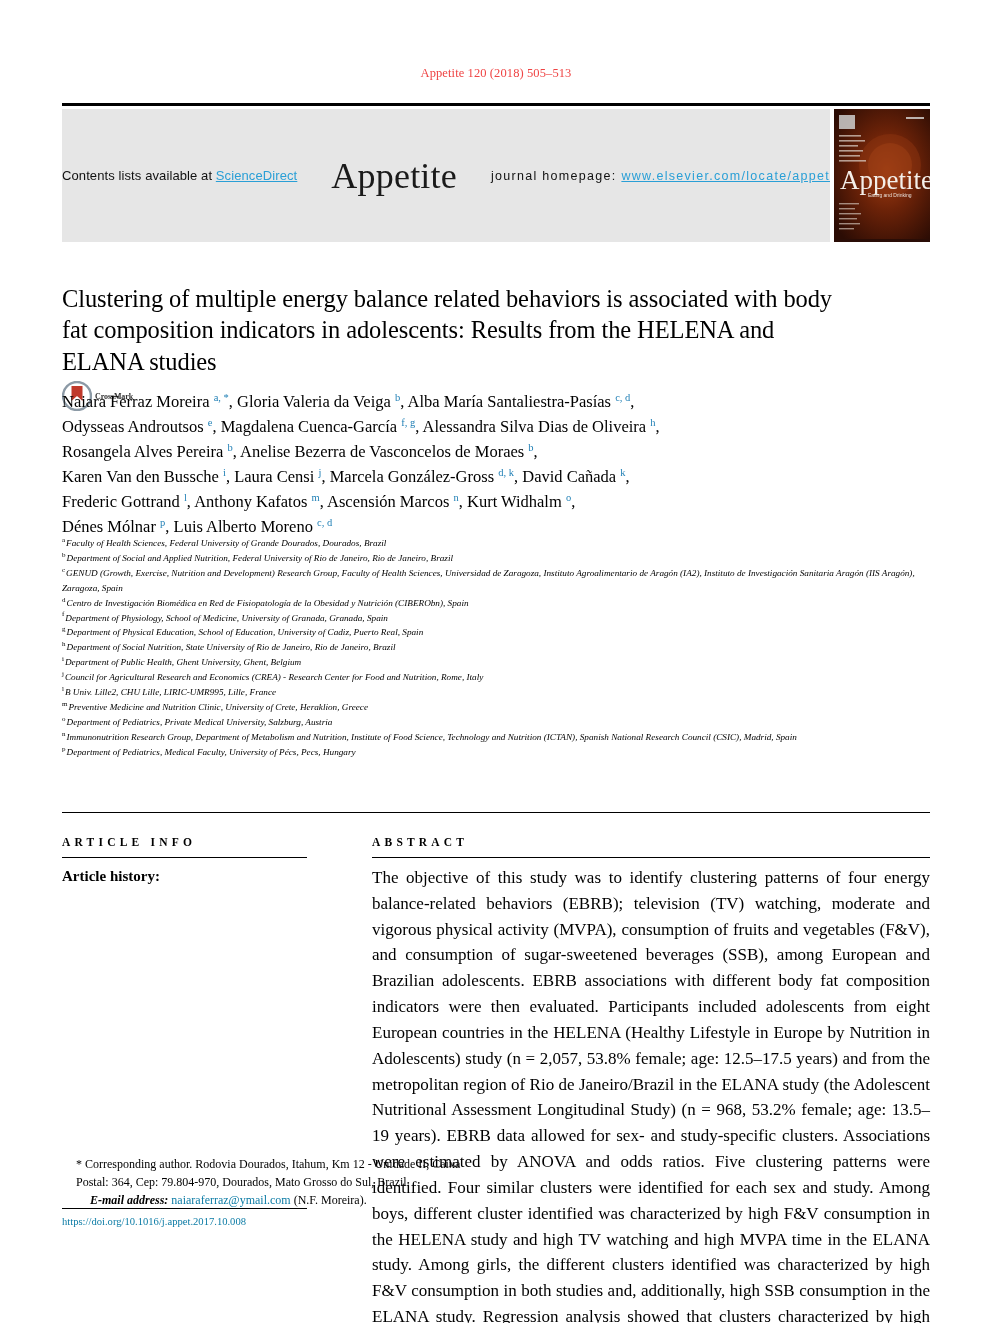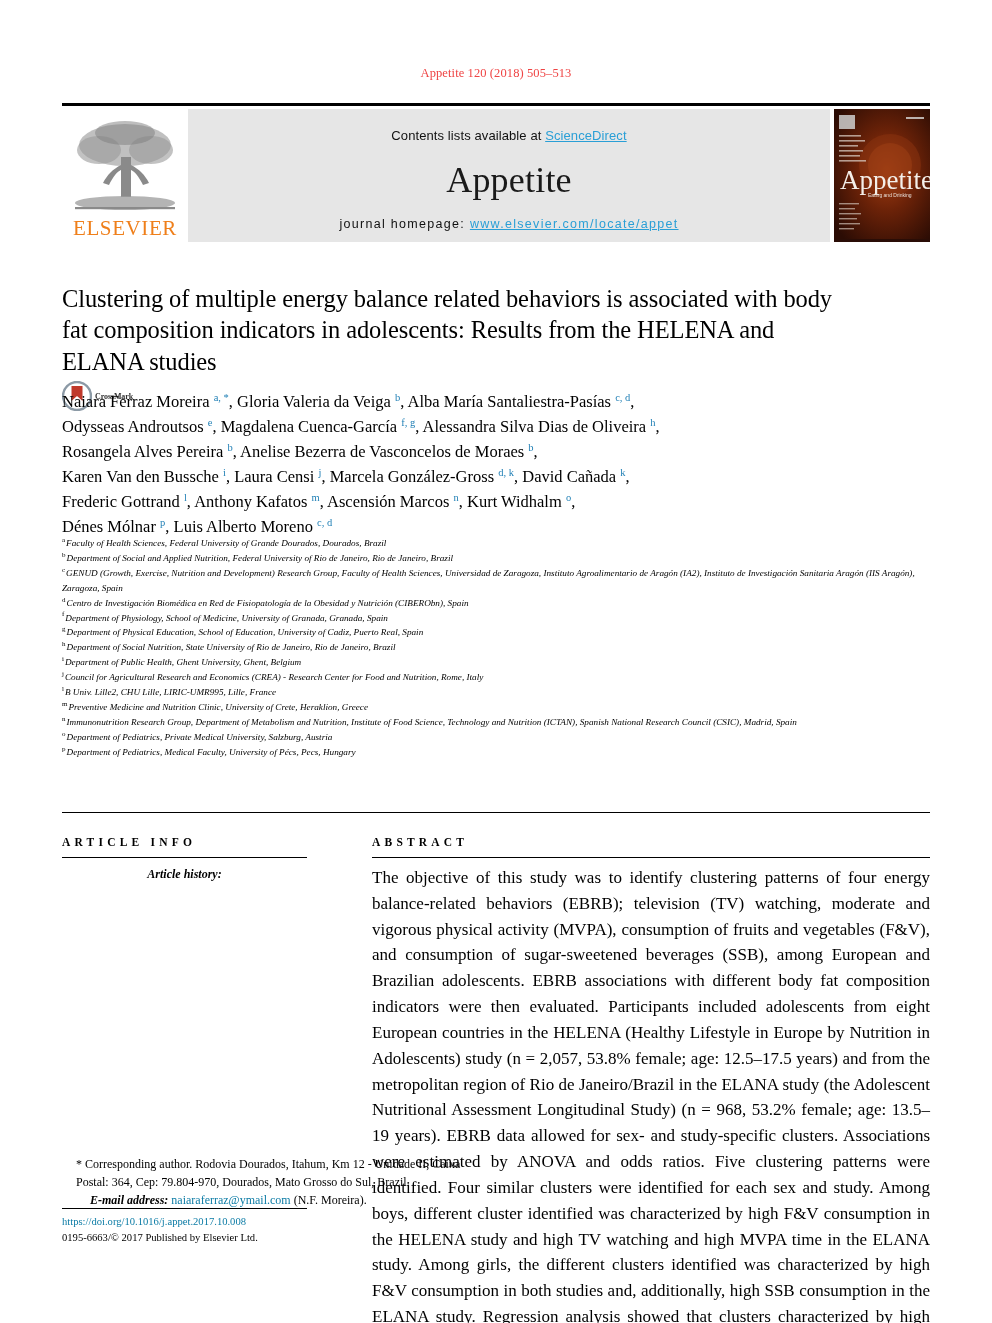--- a/index.html
+++ b/index.html
@@ -72,10 +72,9 @@
     flex: 1 1 auto;
     background: #e6e6e6;
     display: flex;
-    flex-direction: column;
     align-items: center;
     justify-content: space-between;
-    padding: 19px 0 11px 0;
+    padding: 11px 0 11px 0;
     box-sizing: border-box;
   }
   .contents-line {

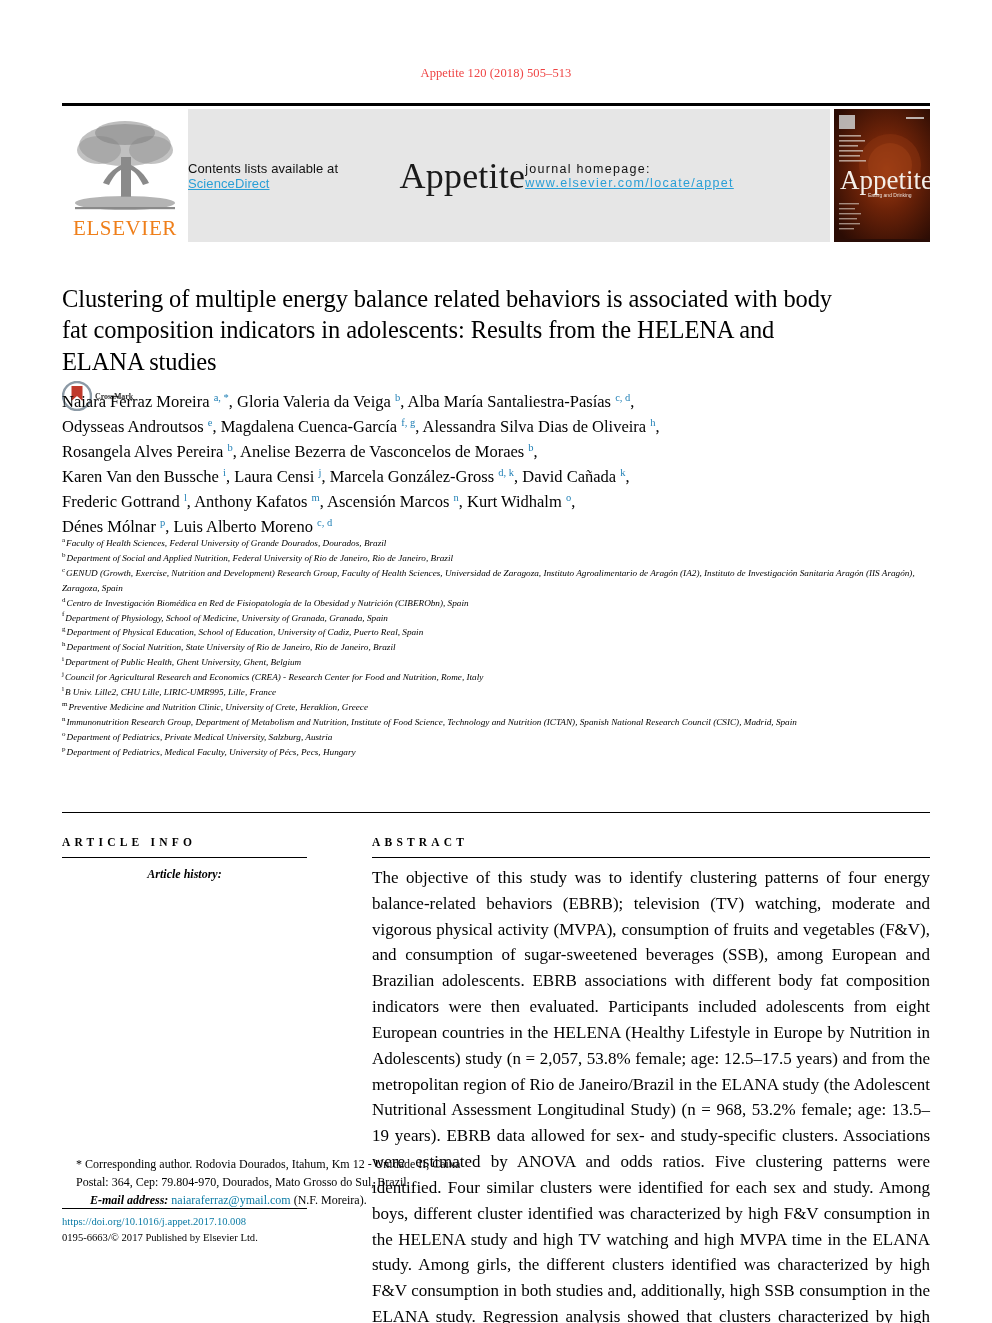--- a/index.html
+++ b/index.html
@@ -273,22 +273,6 @@
   <div class="banner">
     <div class="banner-inner">
 
-      <div class="elsevier-logo">
-        <svg class="tree-svg" width="112" height="98" viewBox="0 0 112 98">
-          <g fill="#6e6e6e">
-            <ellipse cx="56" cy="26" rx="46" ry="21" fill="#8c8c8c" opacity="0.55"></ellipse>
-            <ellipse cx="30" cy="31" rx="22" ry="14" fill="#9a9a9a" opacity="0.6"></ellipse>
-            <ellipse cx="82" cy="31" rx="22" ry="14" fill="#9a9a9a" opacity="0.6"></ellipse>
-            <ellipse cx="56" cy="14" rx="30" ry="12" fill="#7d7d7d" opacity="0.5"></ellipse>
-            <path d="M52 38 L52 78 L62 78 L62 38 Z" fill="#8a8a8a"></path>
-            <path d="M52 46 C44 50 38 56 34 64 L40 66 C44 58 48 52 54 50 Z" fill="#8a8a8a"></path>
-            <path d="M62 46 C70 50 76 56 80 64 L74 66 C70 58 66 52 60 50 Z" fill="#8a8a8a"></path>
-            <ellipse cx="56" cy="84" rx="50" ry="7" fill="#9b9b9b" opacity="0.75"></ellipse>
-            <rect x="6" y="88" width="100" height="2.2" fill="#8a8a8a"></rect>
-          </g>
-        </svg>
-        <div class="elsevier-word">ELSEVIER</div>
-      </div>
 
       <div class="banner-mid">
         <div class="contents-line">

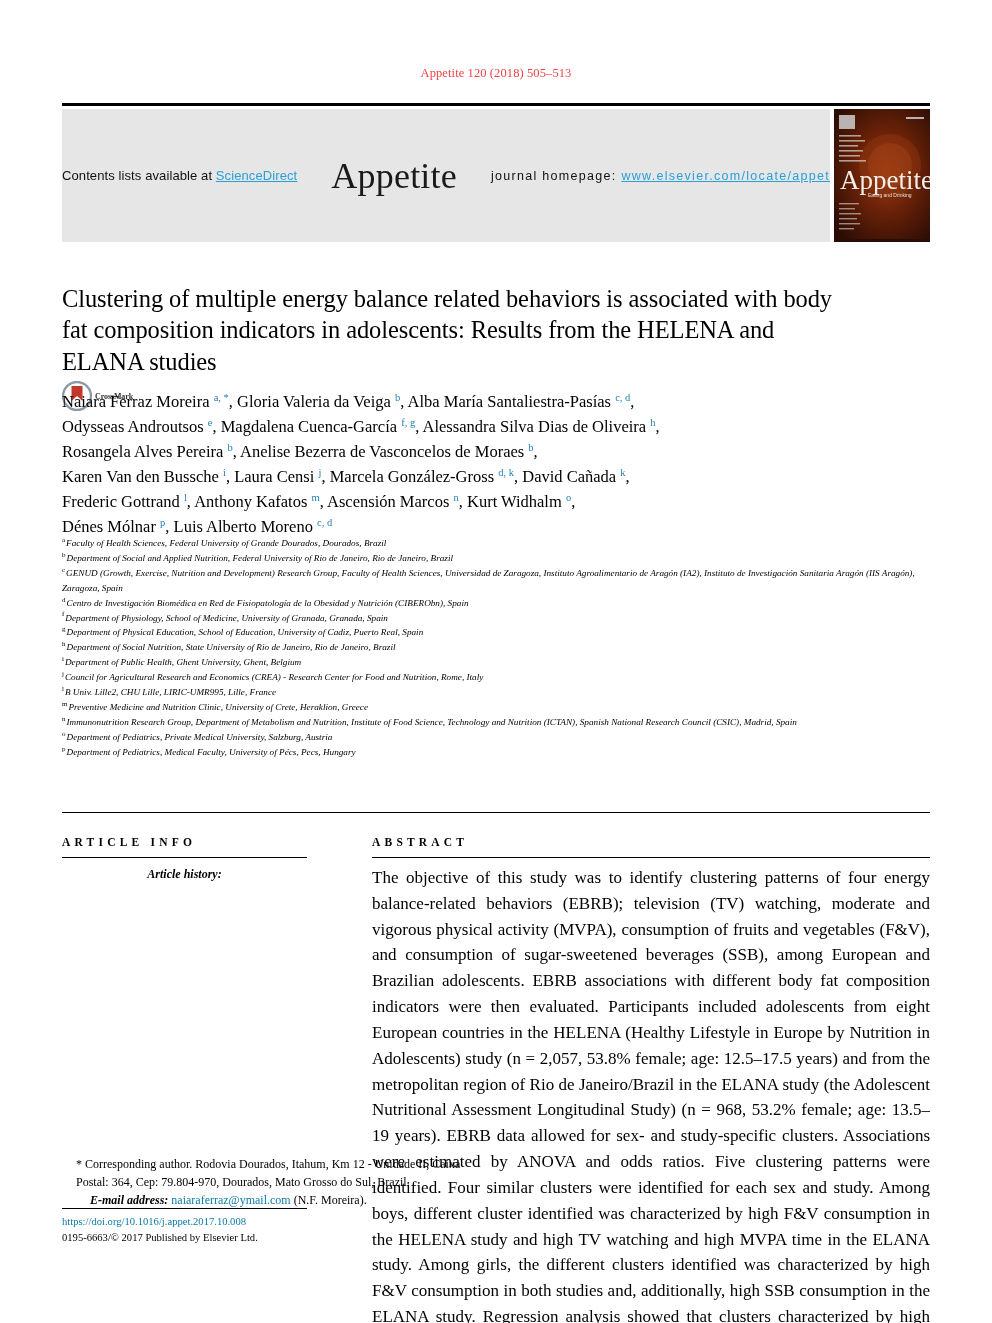--- a/index.html
+++ b/index.html
@@ -354,8 +354,8 @@
       <div><span class="aff-mark">j</span><span>Council for Agricultural Research and Economics (CREA) - Research Center for Food and Nutrition, Rome, Italy</span></div>
       <div><span class="aff-mark">l</span><span>B Univ. Lille2, CHU Lille, LIRIC-UMR995, Lille, France</span></div>
       <div><span class="aff-mark">m</span><span>Preventive Medicine and Nutrition Clinic, University of Crete, Heraklion, Greece</span></div>
+      <div><span class="aff-mark">o</span><span>Department of Pediatrics, Private Medical University, Salzburg, Austria</span></div>
       <div><span class="aff-mark">n</span><span>Immunonutrition Research Group, Department of Metabolism and Nutrition, Institute of Food Science, Technology and Nutrition (ICTAN), Spanish National Research Council (CSIC), Madrid, Spain</span></div>
-      <div><span class="aff-mark">o</span><span>Department of Pediatrics, Private Medical University, Salzburg, Austria</span></div>
       <div><span class="aff-mark">p</span><span>Department of Pediatrics, Medical Faculty, University of Pécs, Pecs, Hungary</span></div>
     </div>
 

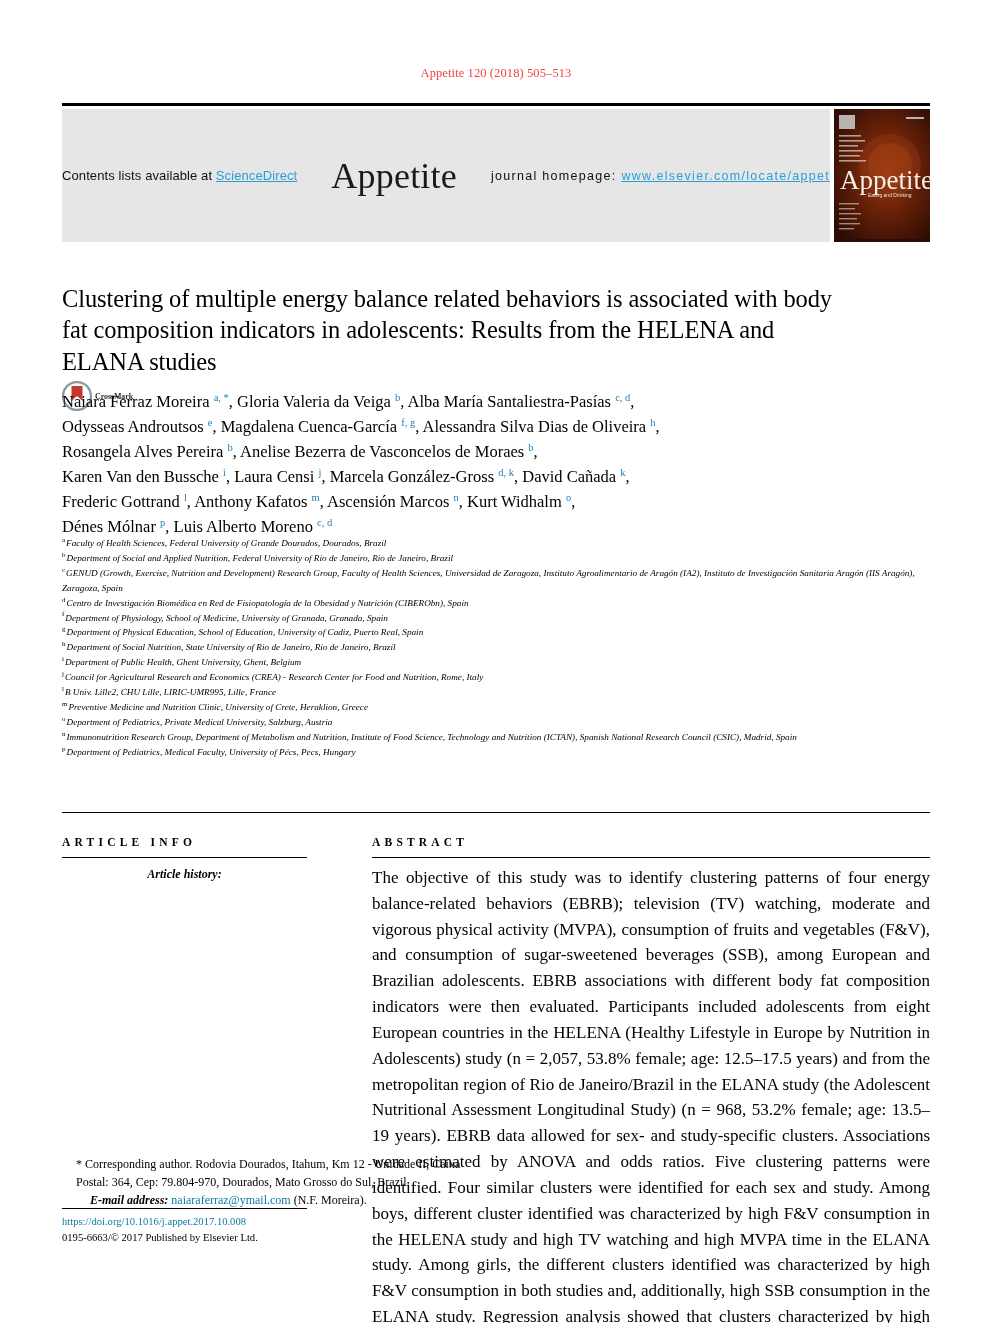--- a/index.html
+++ b/index.html
@@ -214,11 +214,9 @@
     margin-bottom: 7px;
   }
   .hist-label {
-    font-size: 12px;
-    font-style: italic;
+    font-size: 15px;
     font-weight: bold;
     line-height: 1.5;
-    text-align: center;
   }
   .hist-line {
     font-size: 11px;

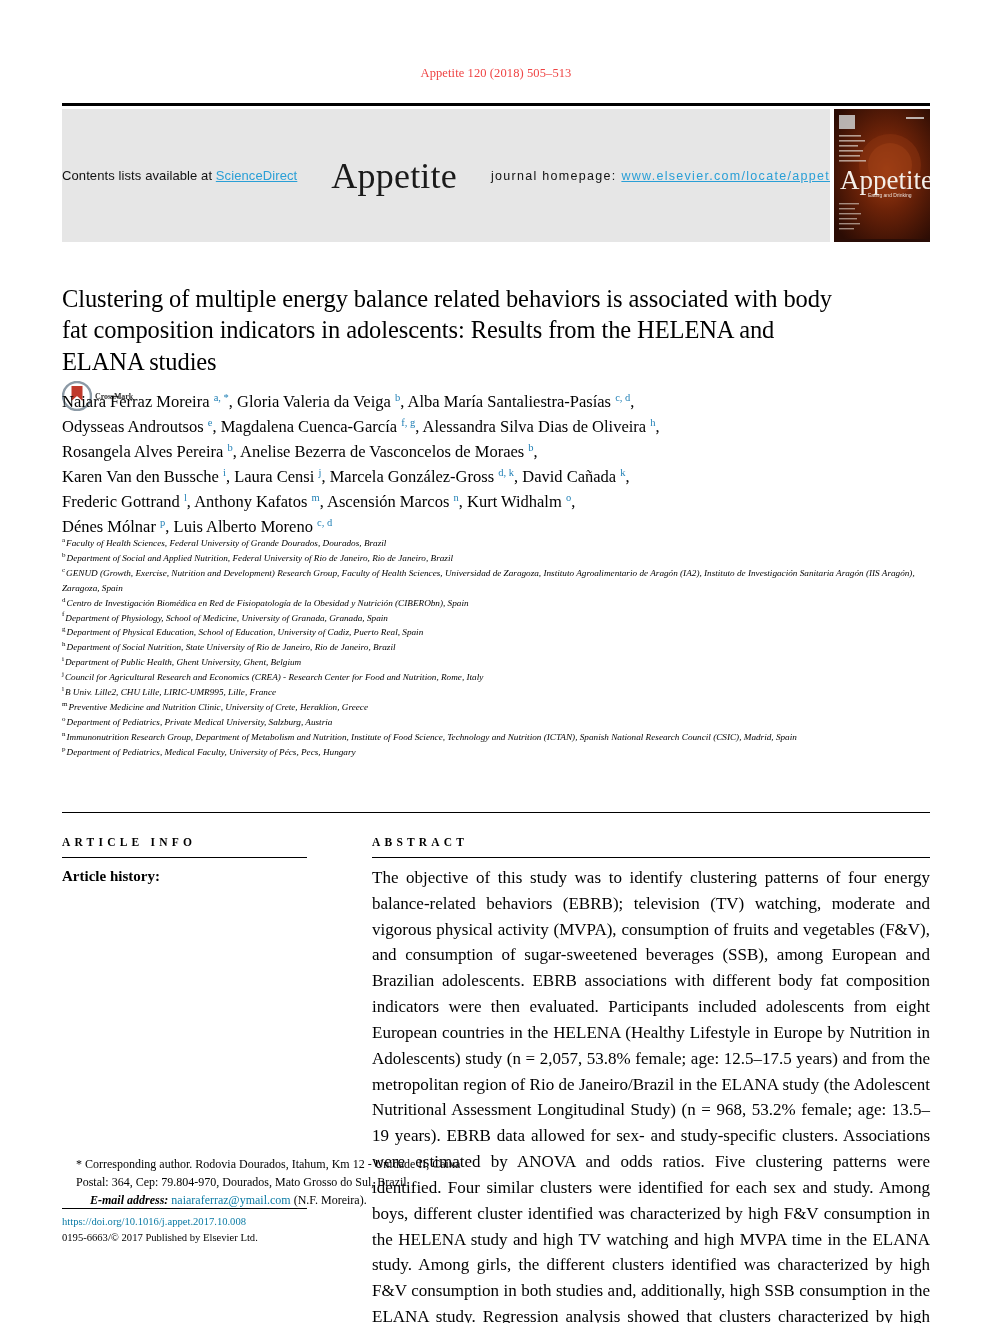--- a/index.html
+++ b/index.html
@@ -386,7 +386,6 @@
   <div class="footer-rule"></div>
   <div class="footer">
     <div><a class="doi link" href="#">https://doi.org/10.1016/j.appet.2017.10.008</a></div>
-    <div class="copy">0195-6663/© 2017 Published by Elsevier Ltd.</div>
   </div>
 
 </div>

